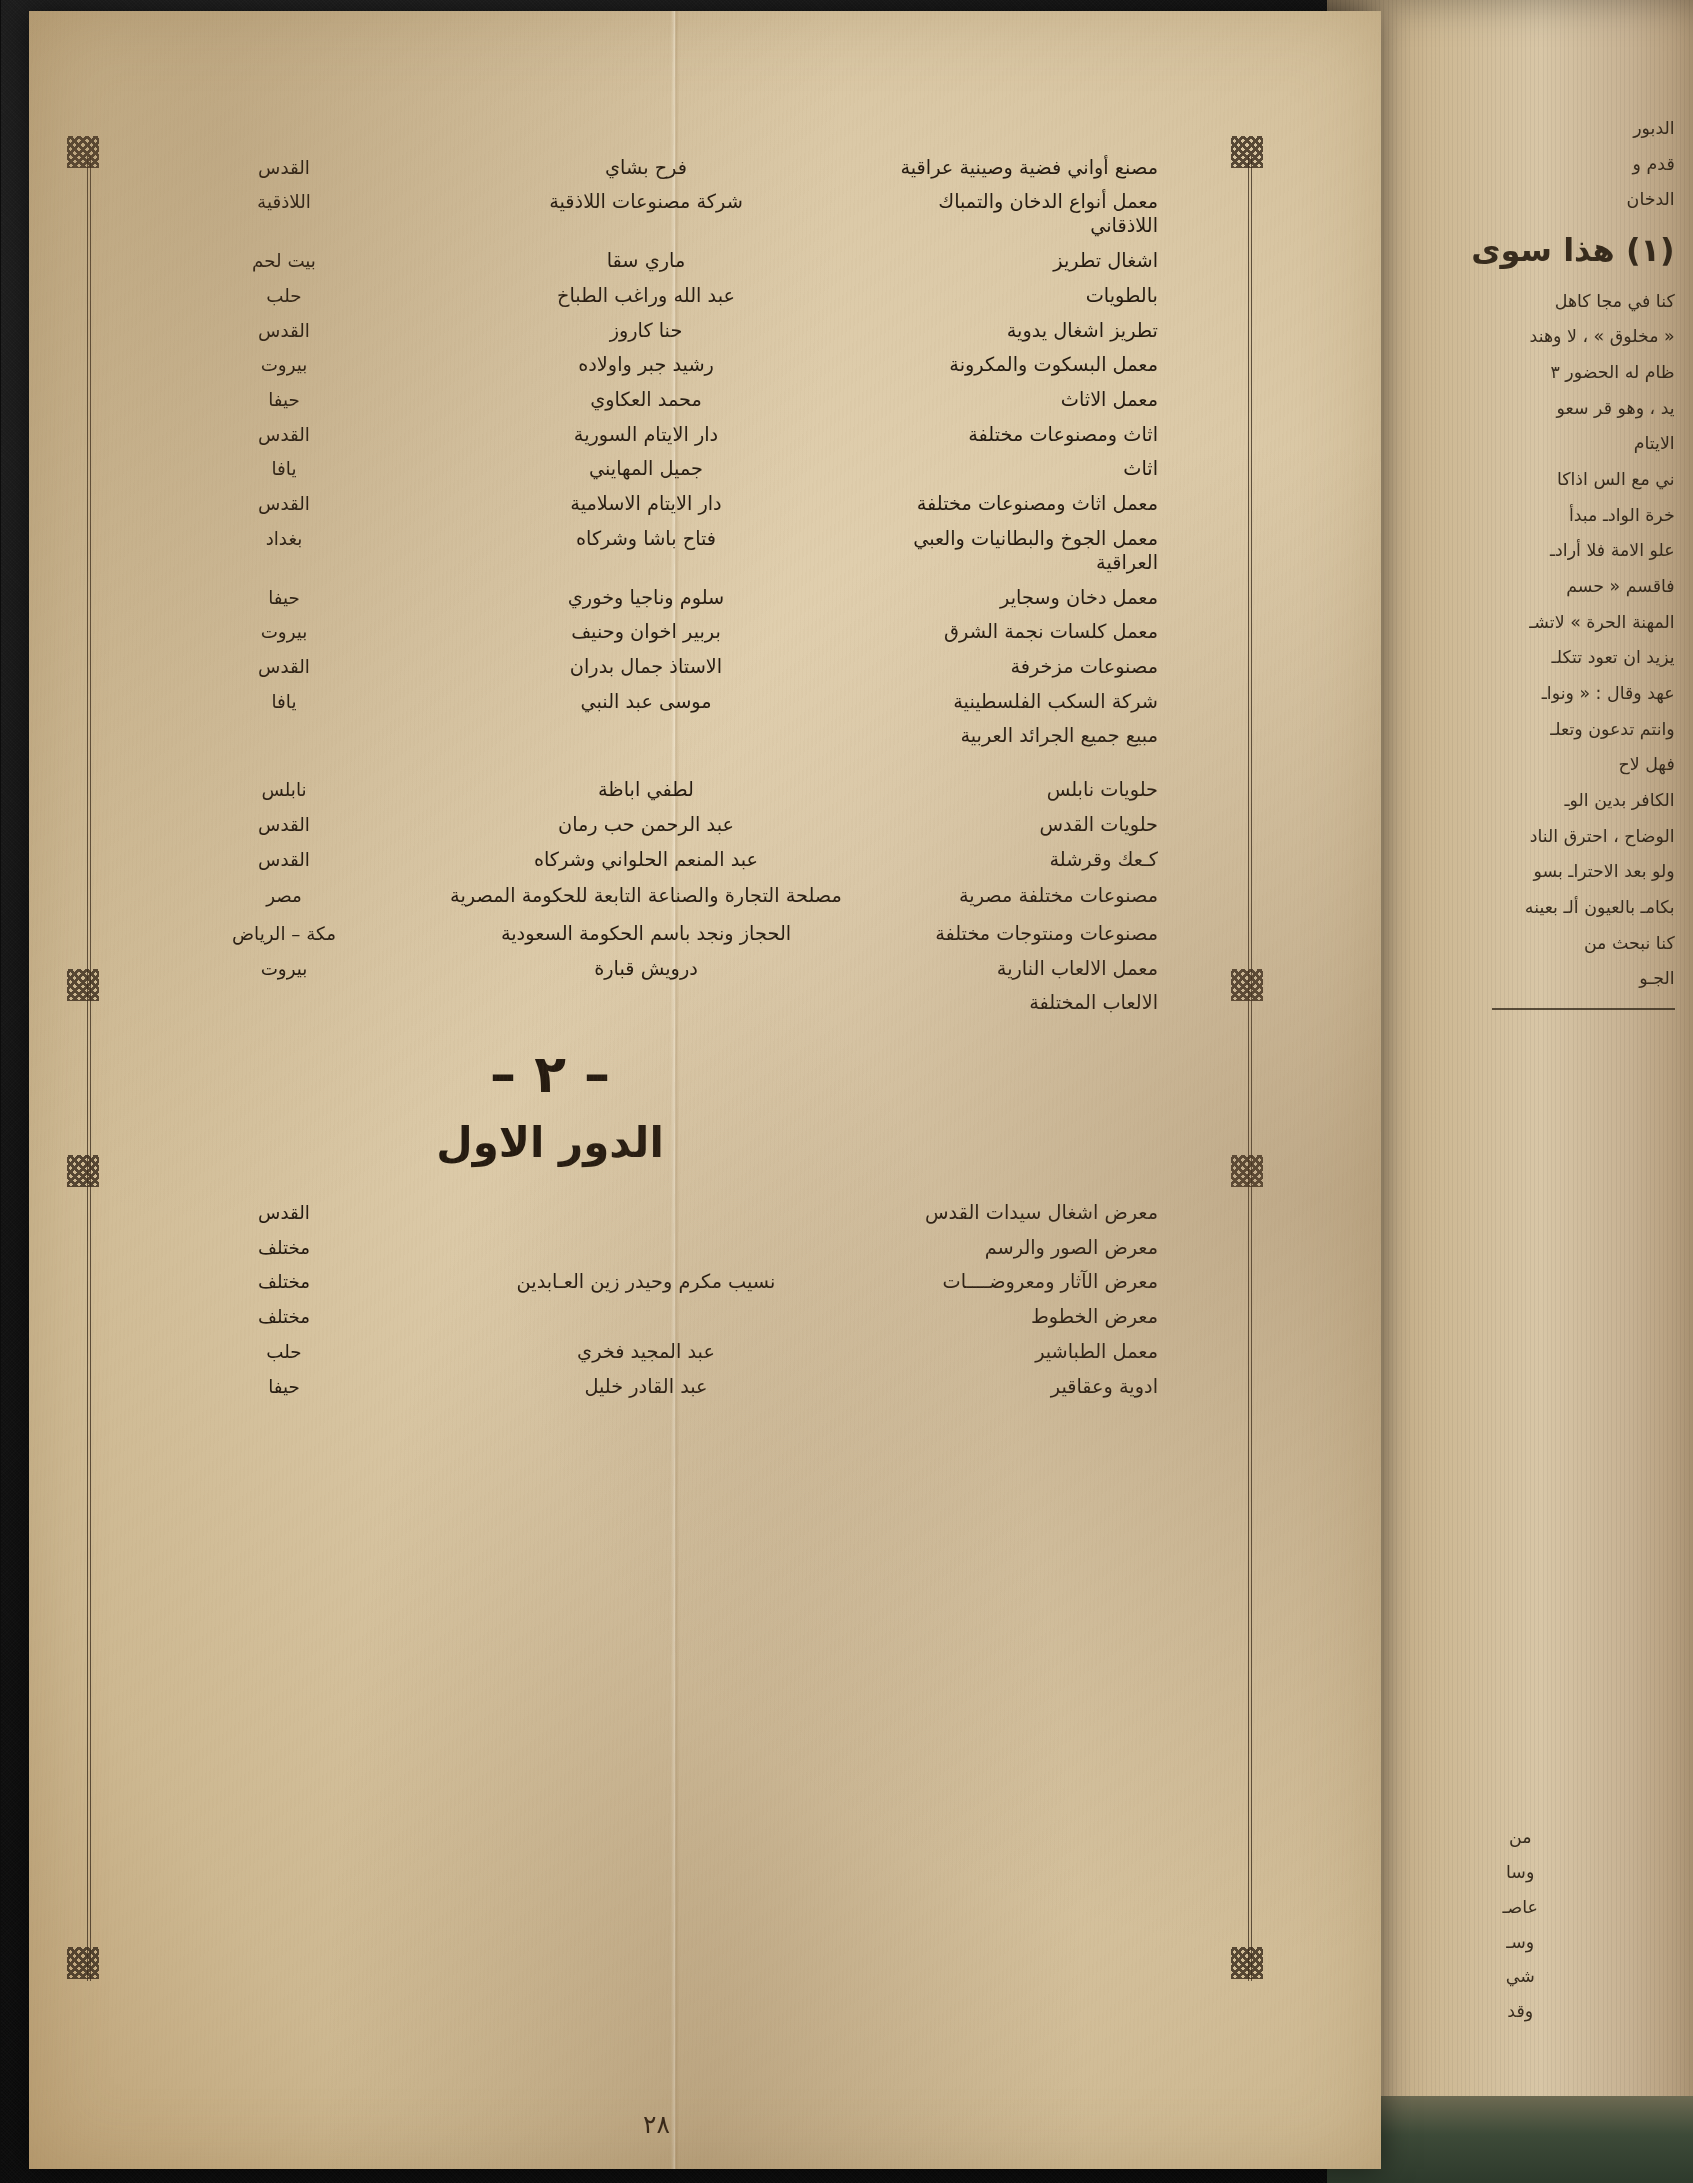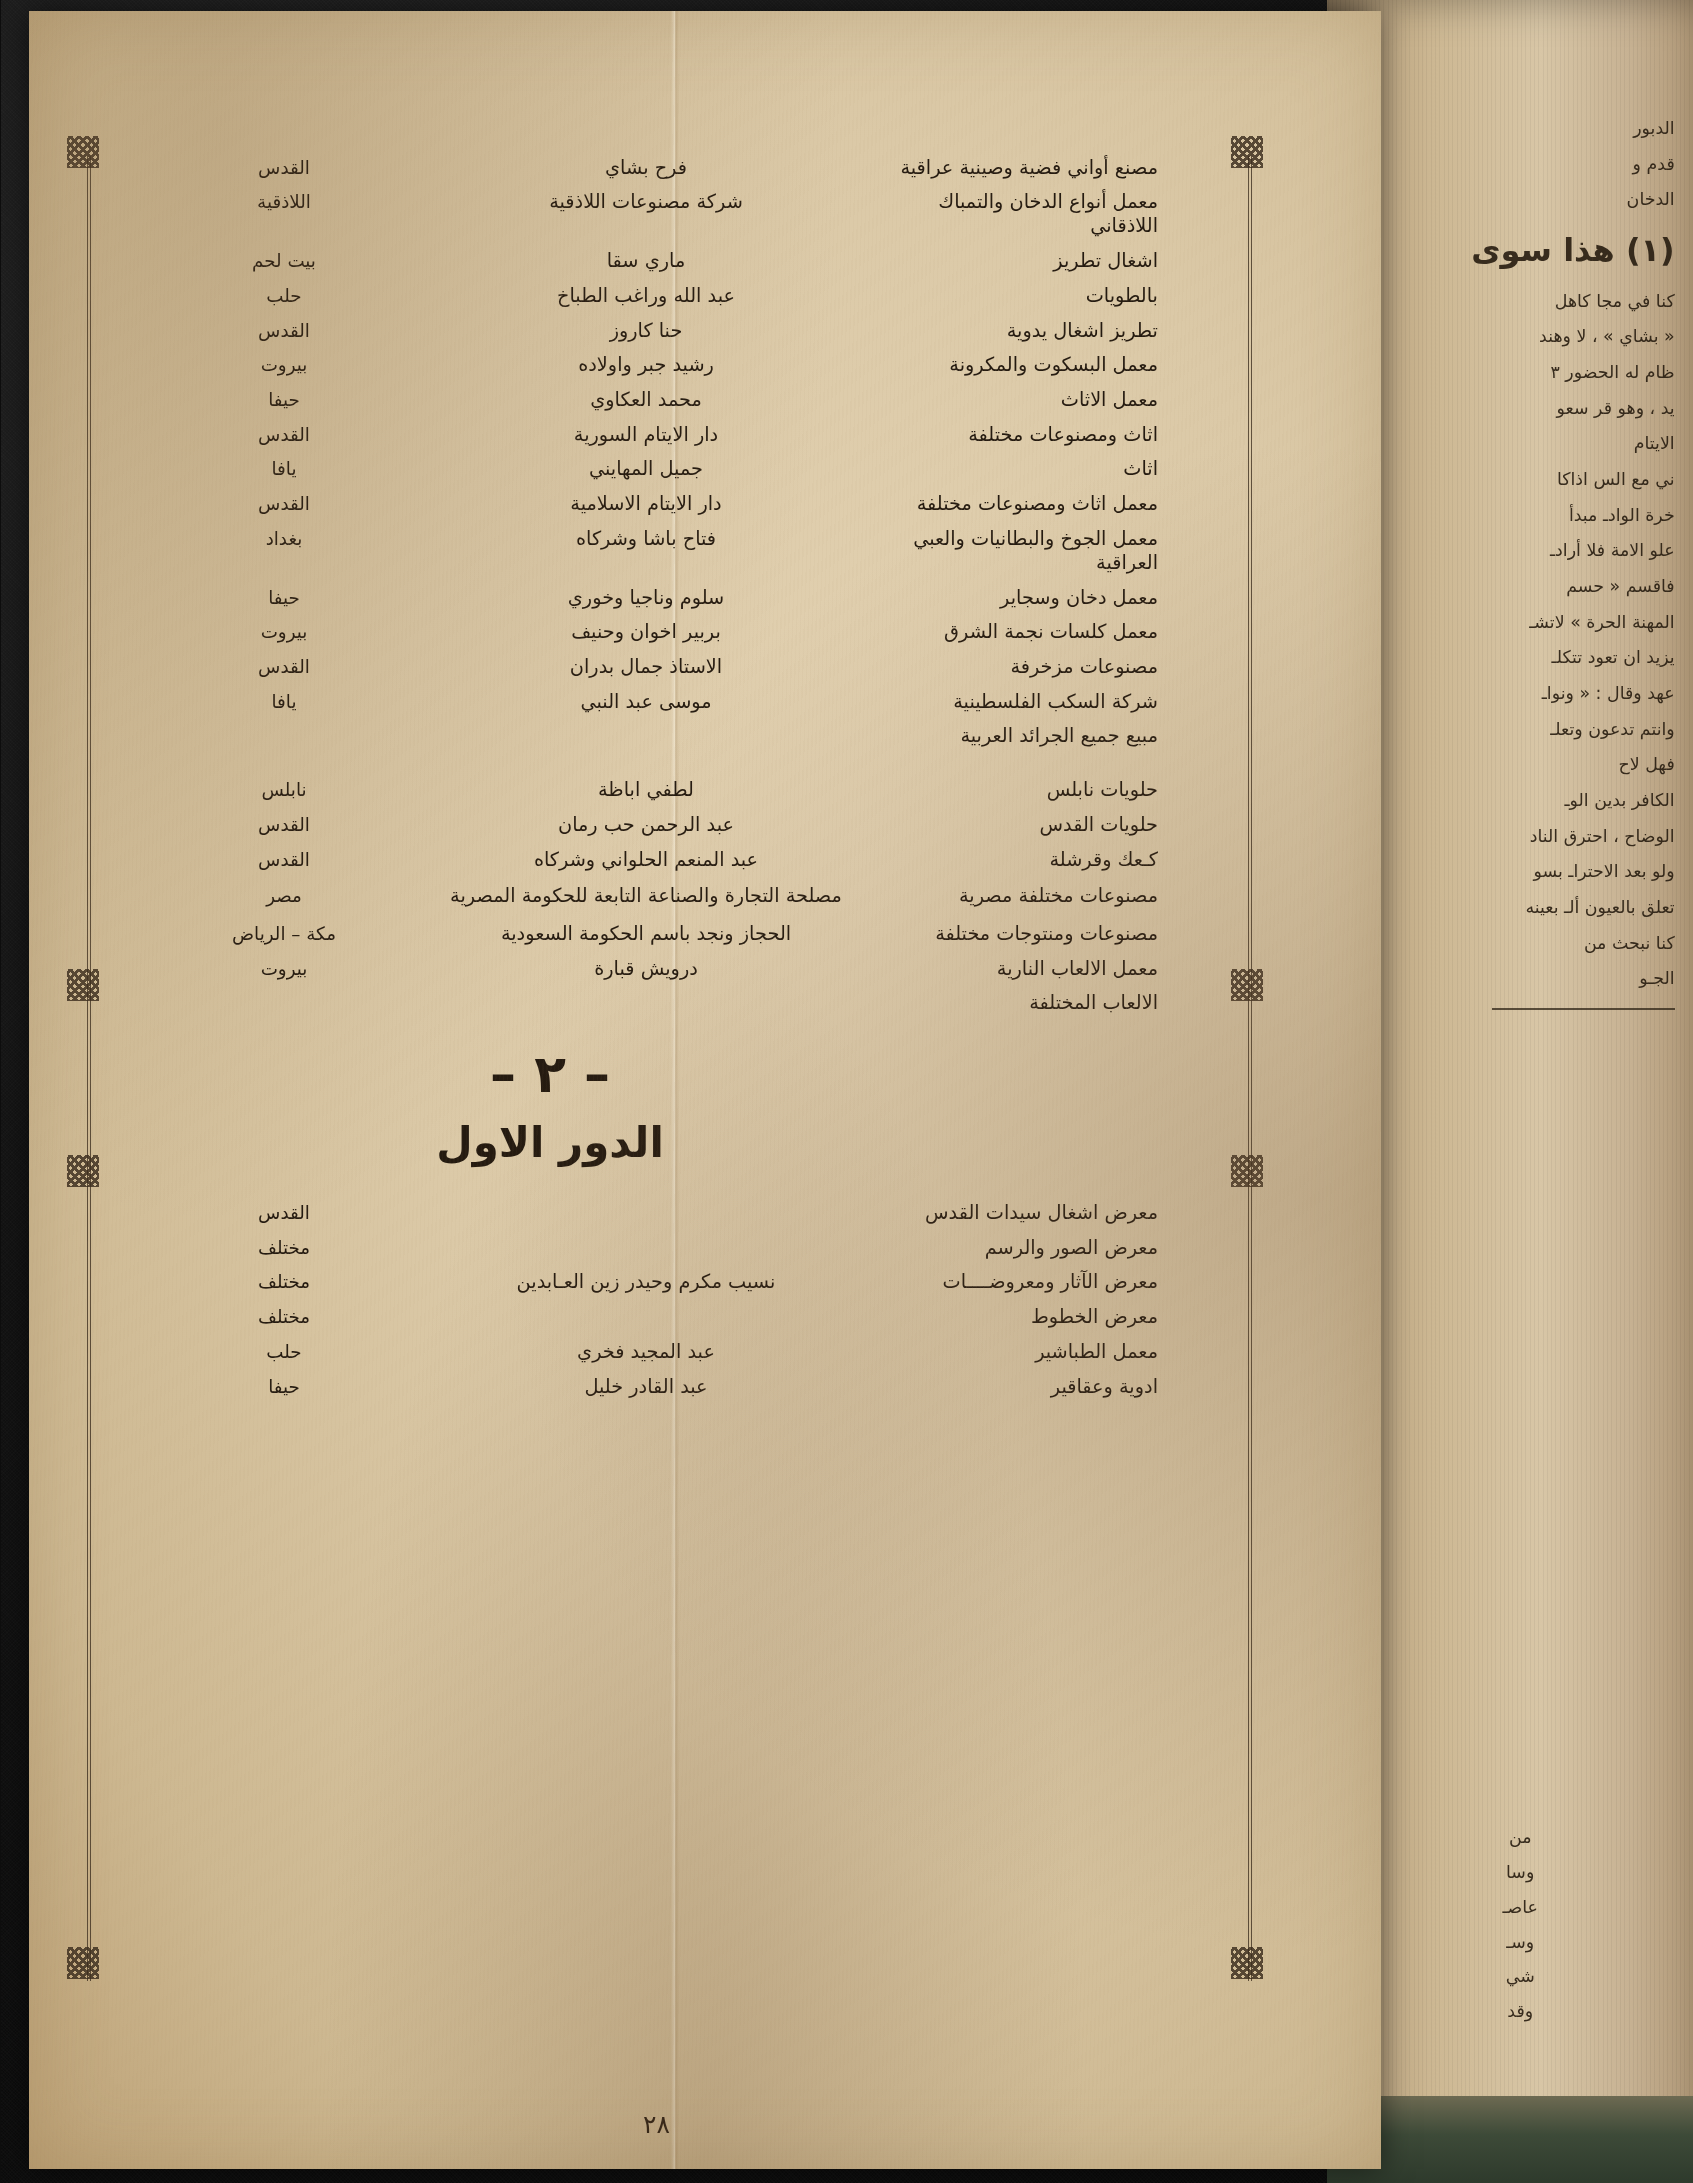--- a/index.html
+++ b/index.html
@@ -256,7 +256,7 @@
   <div class="tl">الدخان</div>
   <div class="tl big">(١)  هذا   سوى</div>
   <div class="tl">كنا في مجا   كاهل</div>
-  <div class="tl">« بشاي » ، لا   وهند</div>
+  <div class="tl">« مخلوق » ، لا   وهند</div>
   <div class="tl">ظام له الحضور   ٣</div>
   <div class="tl">يد ، وهو قر   سعو</div>
   <div class="tl">الايتام</div>

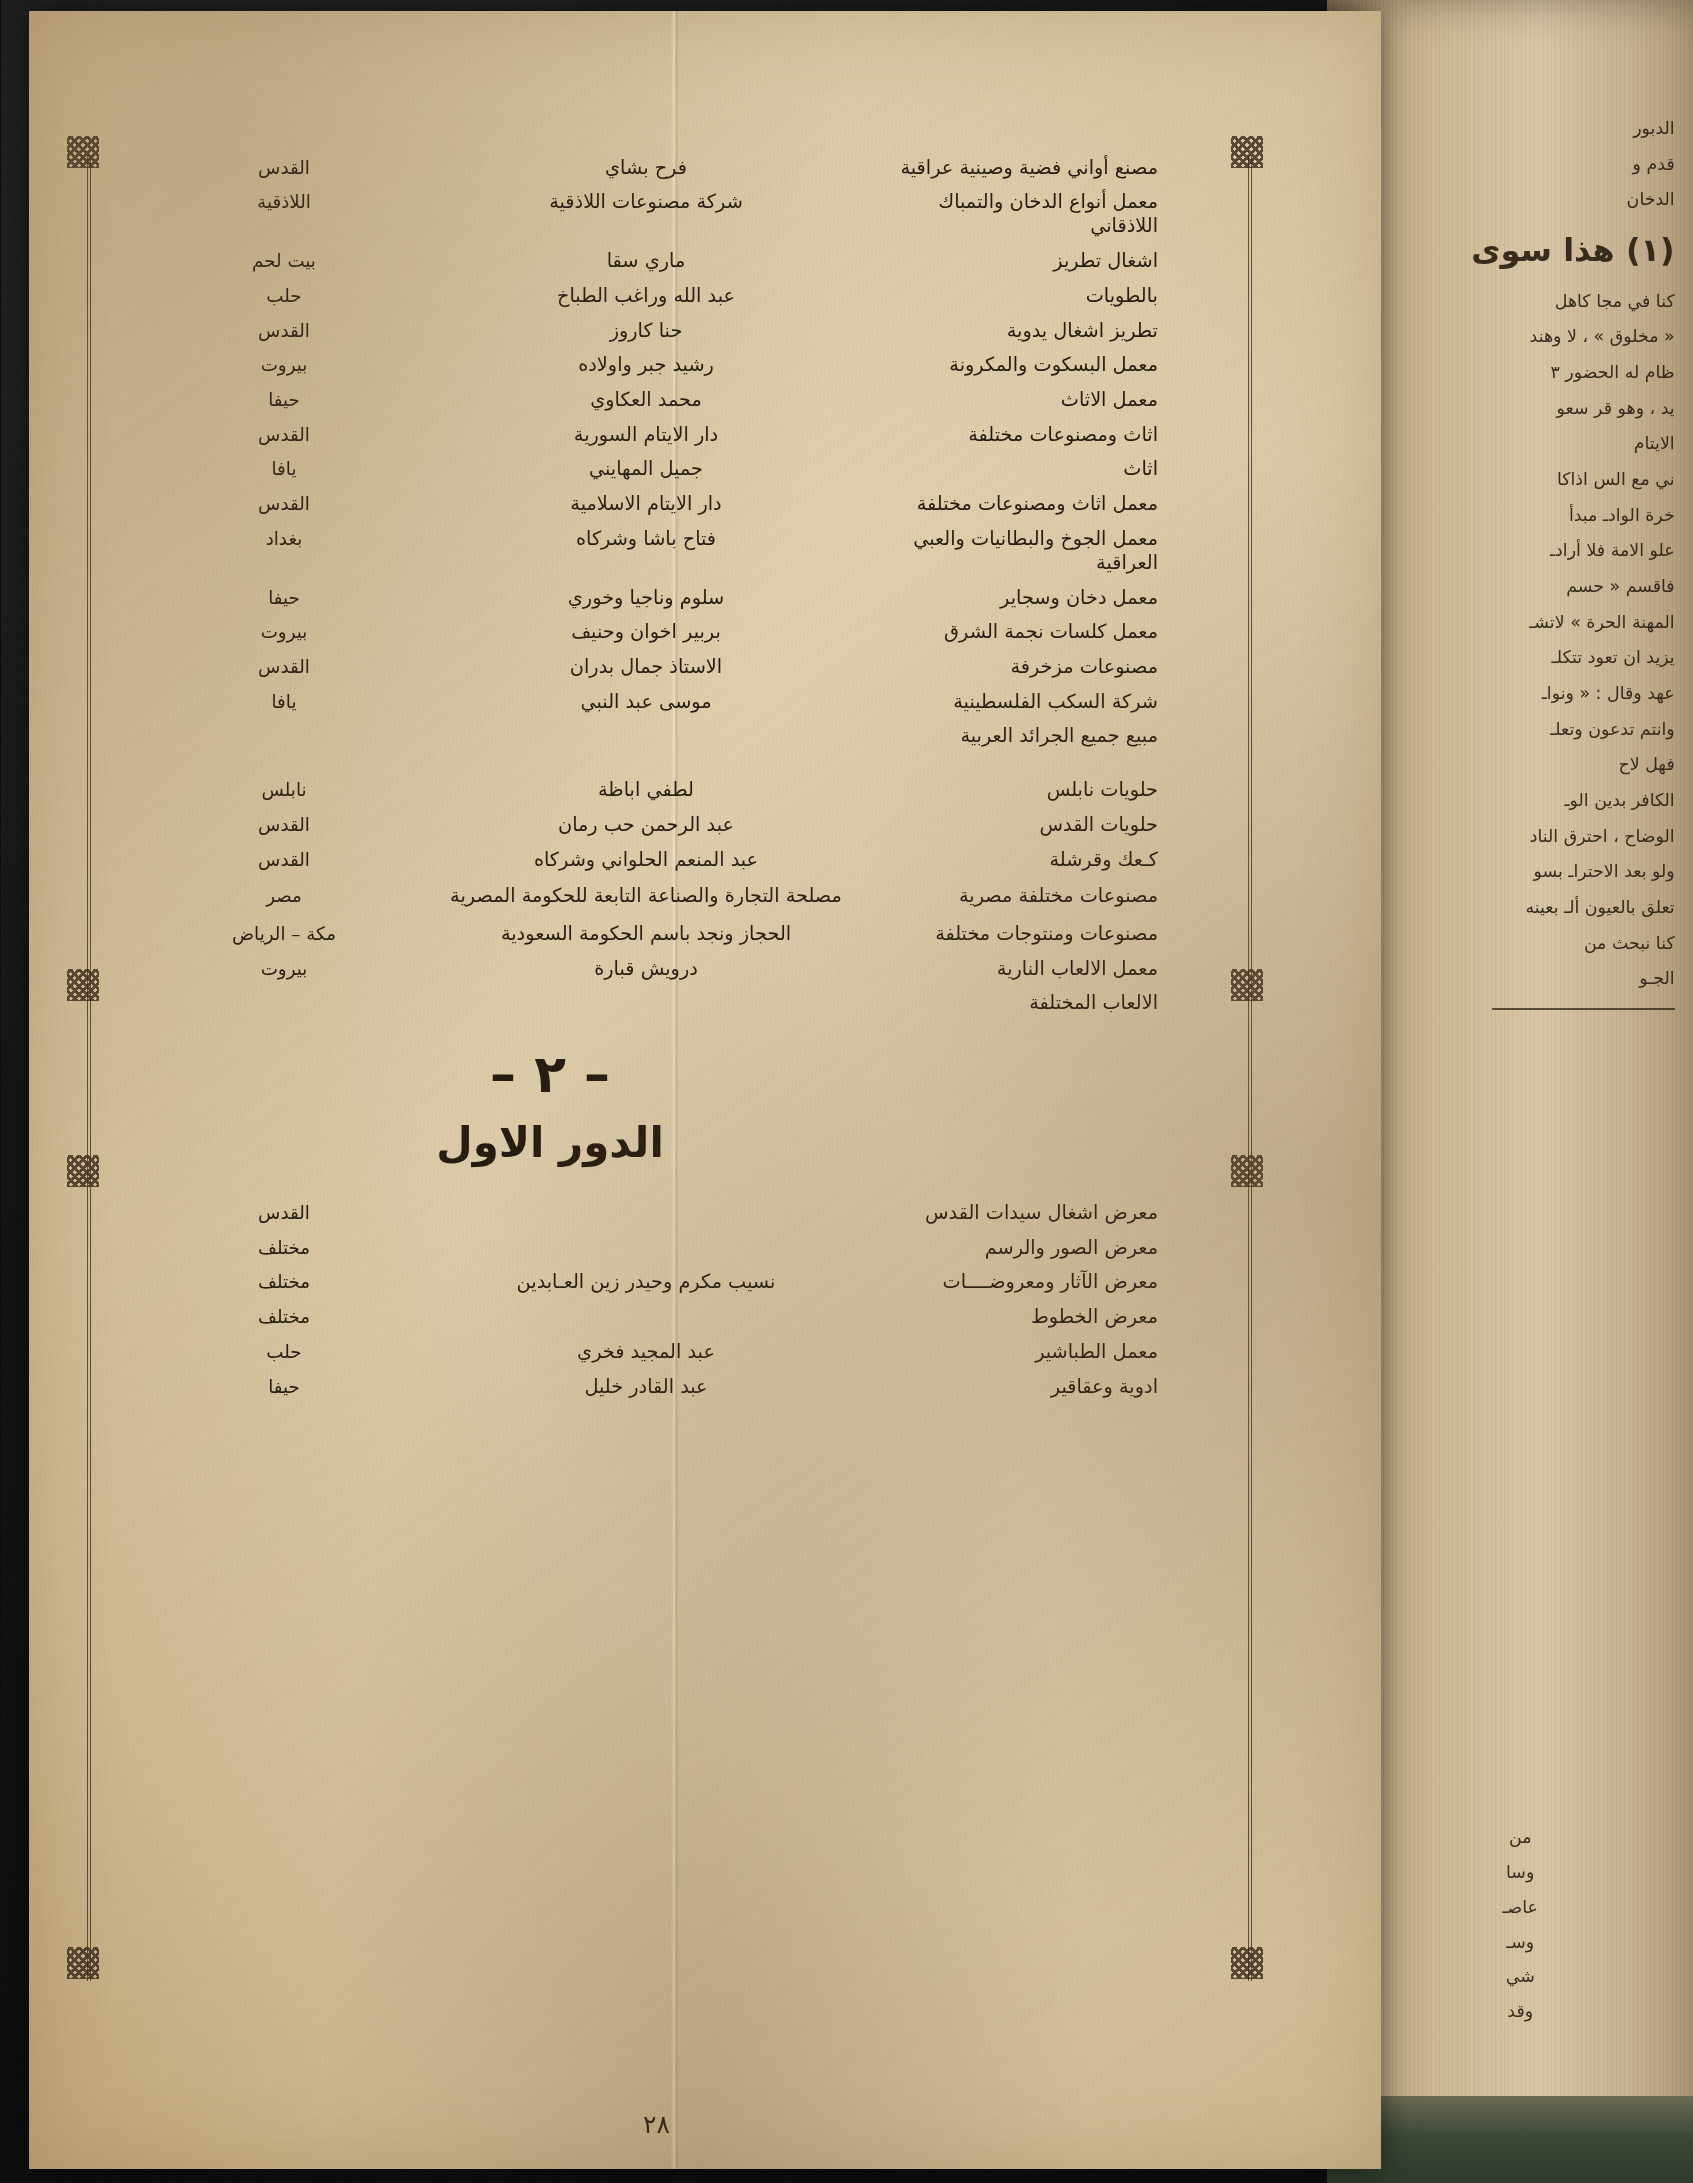--- a/index.html
+++ b/index.html
@@ -272,7 +272,7 @@
   <div class="tl">الكافر بدين الوـ</div>
   <div class="tl">الوضاح ، احترق   الناد</div>
   <div class="tl">ولو بعد الاحتراـ   بسو</div>
-  <div class="tl">تعلق بالعيون ألـ   بعينه</div>
+  <div class="tl">بكامـ بالعيون ألـ   بعينه</div>
   <div class="tl">كنا نبحث   من</div>
   <div class="tl">الجـو</div>
   <div class="torn-rule"></div>

